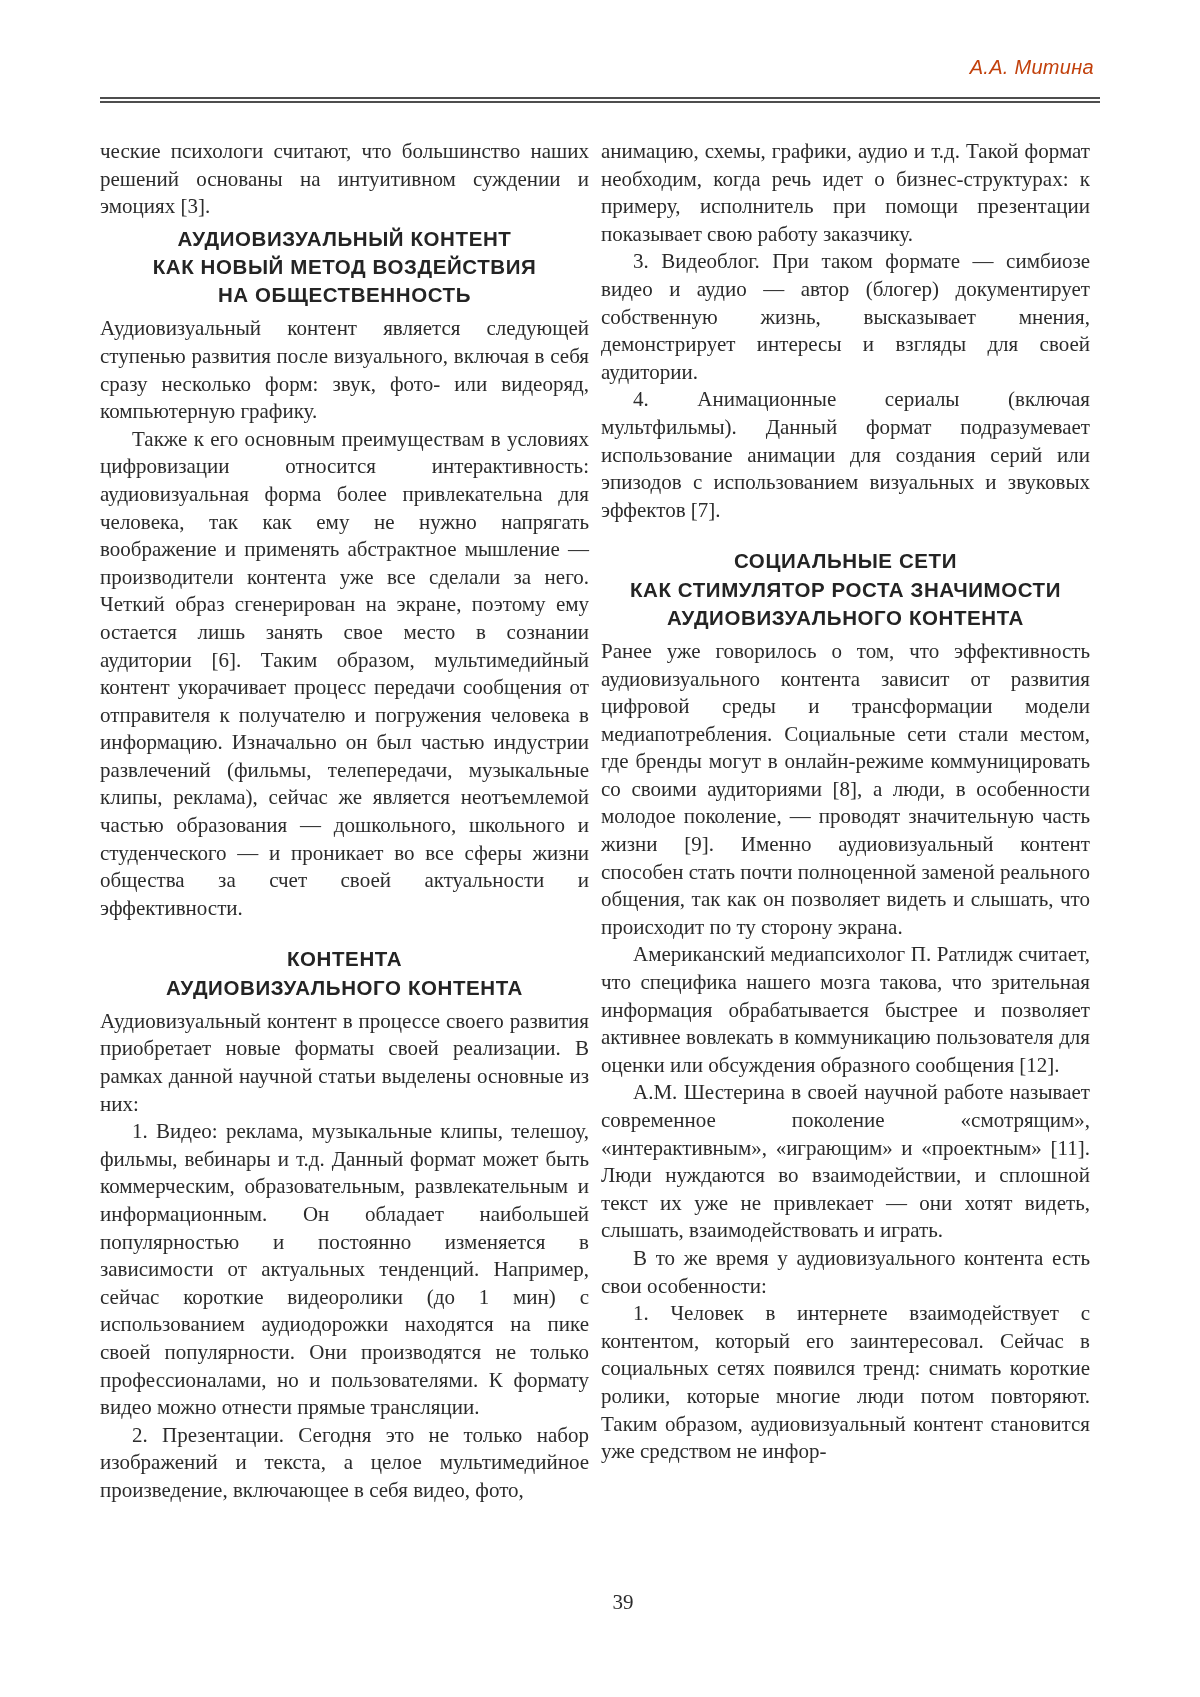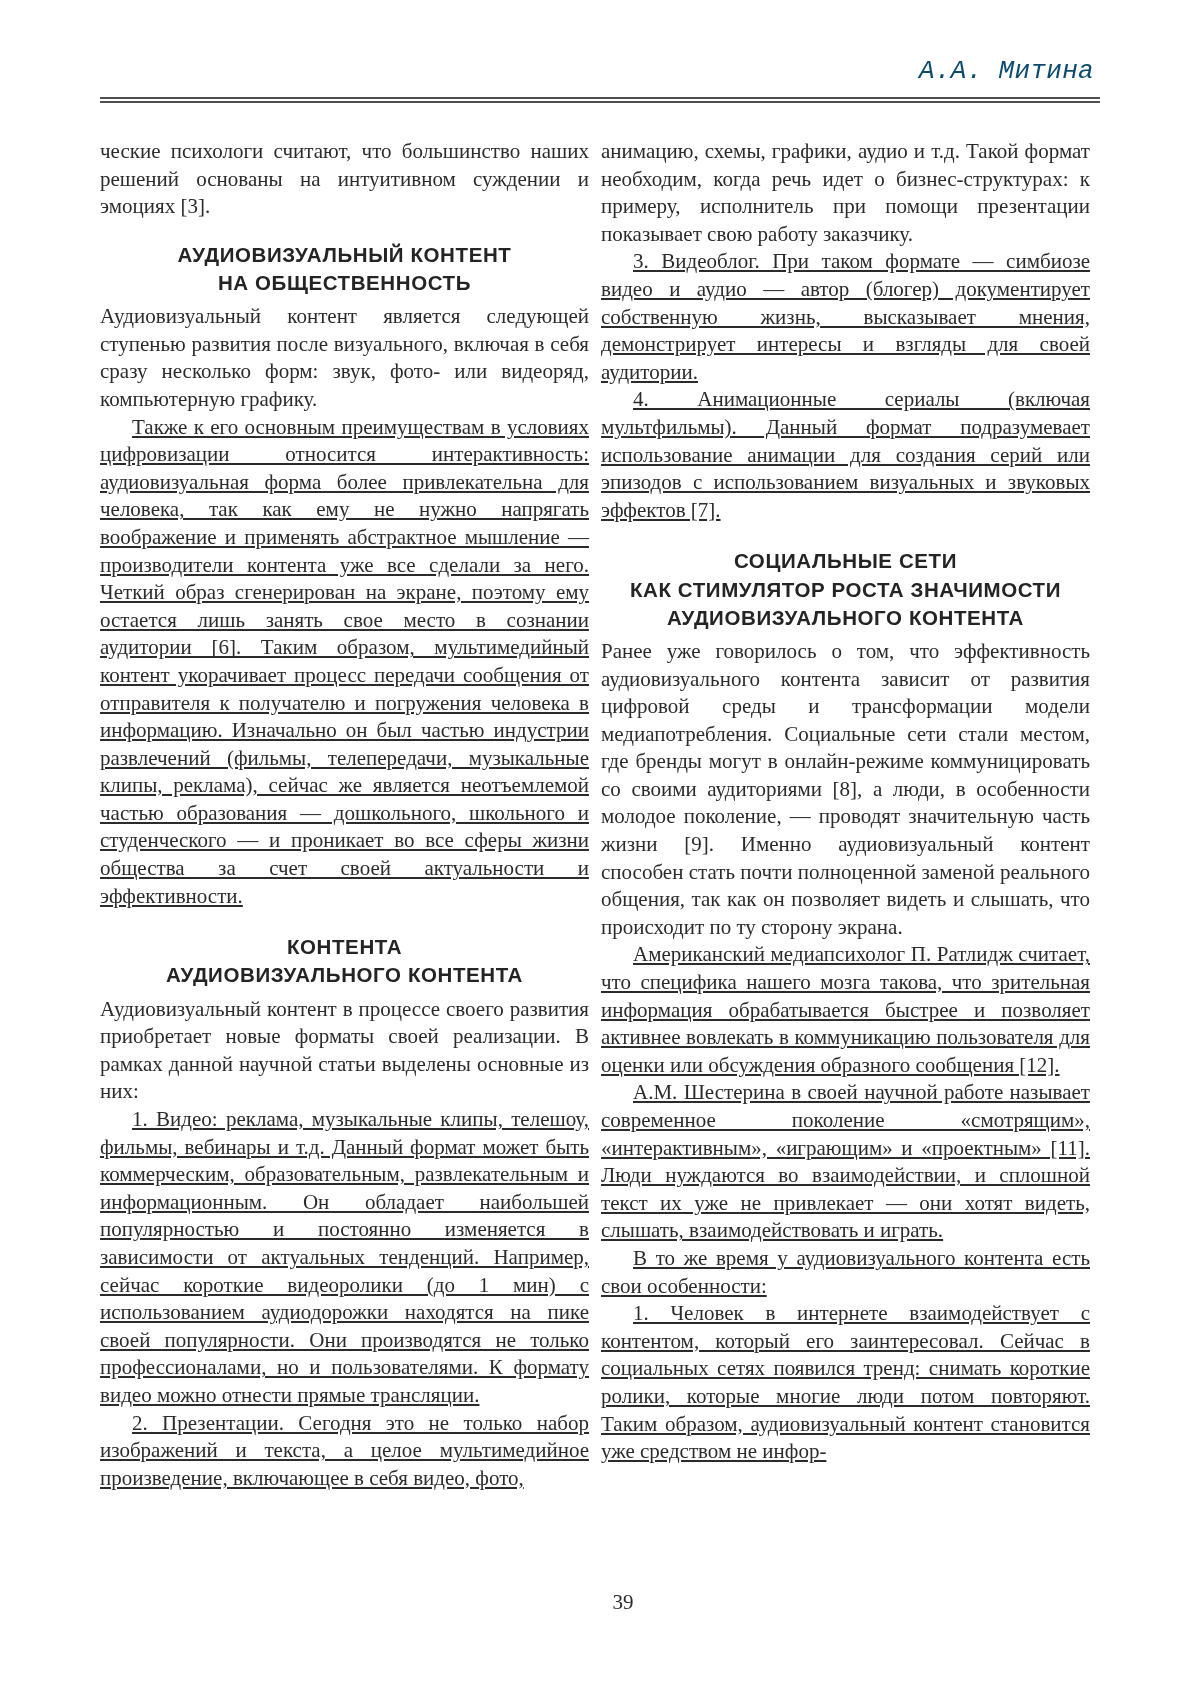--- a/index.html
+++ b/index.html
@@ -17,11 +17,11 @@
     position: absolute;
     top: 56px;
     right: 106px;
-    font-family: Liberation Mono, monospace;
+    font-family: Liberation Sans, sans-serif;
     font-style: italic;
-    font-size: 26px;
+    font-size: 20px;
     letter-spacing: 0.3px;
-    color: #0c4a6e;
+    color: #c2410c;
   }
   .double-rule {
     position: absolute;

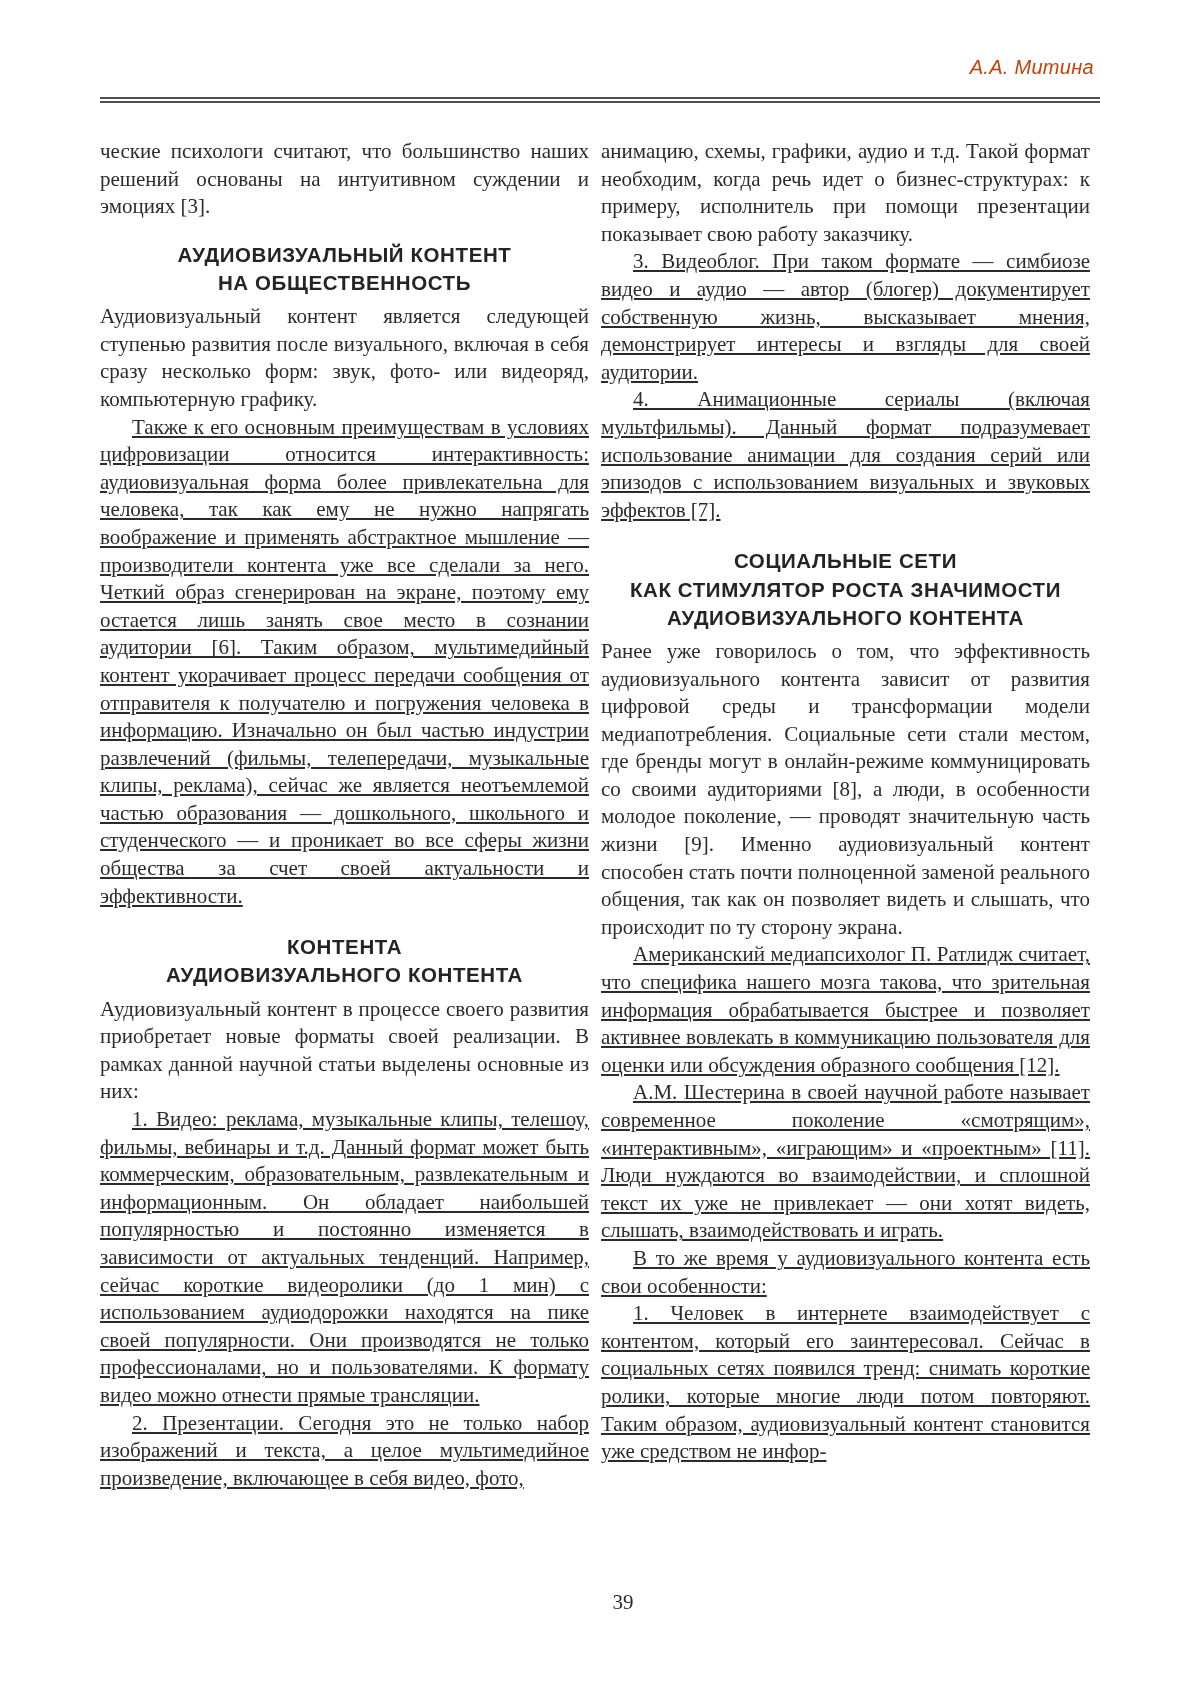--- a/index.html
+++ b/index.html
@@ -60,7 +60,7 @@
     text-align: center;
     color: #242424;
   }
-  .heading.first { margin-top: 20px; }
+  .heading.first { margin-top: 4px; }
   .page-number {
     position: absolute;
     top: 1590px;

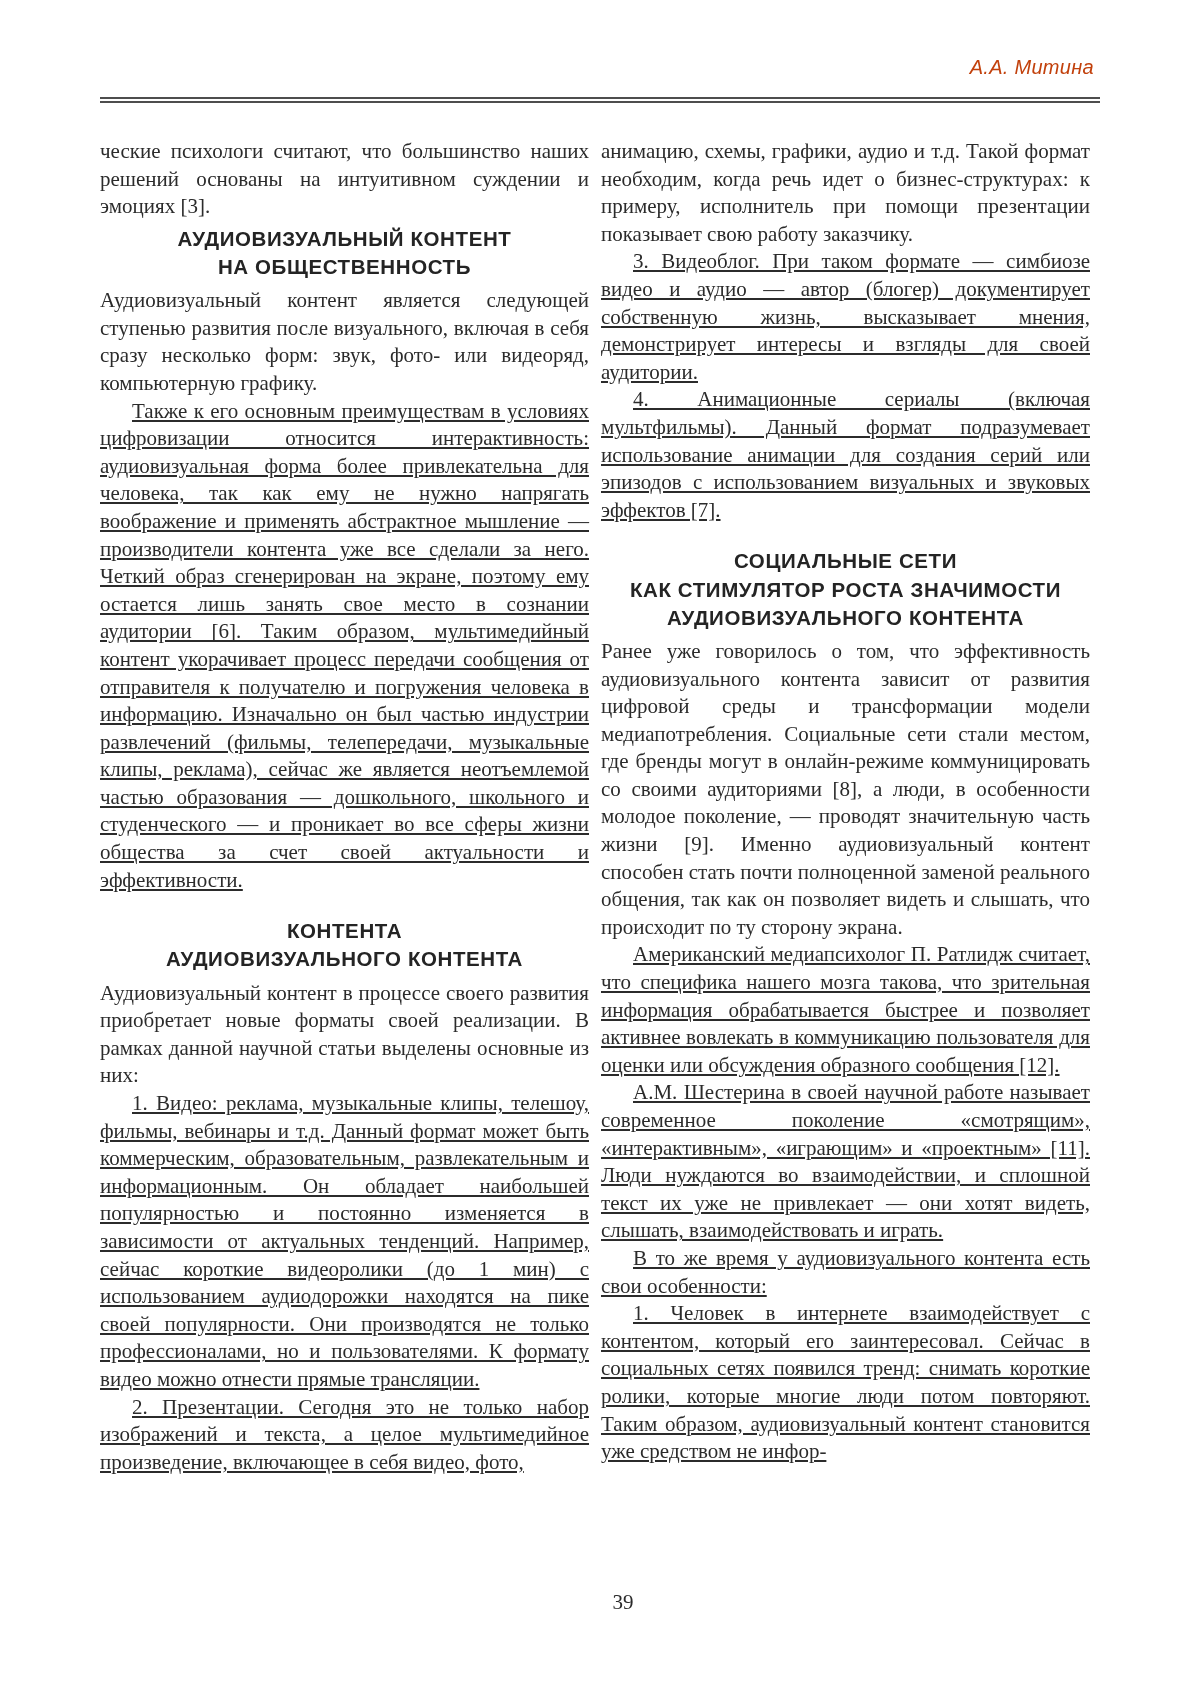--- a/index.html
+++ b/index.html
@@ -86,6 +86,7 @@
       <p>ческие психологи считают, что большинство наших решений основаны на интуитивном суждении и эмоциях [3].</p>
       <div class="heading first">
         <div>АУДИОВИЗУАЛЬНЫЙ КОНТЕНТ</div>
+        <div>КАК НОВЫЙ МЕТОД ВОЗДЕЙСТВИЯ</div>
         <div>НА ОБЩЕСТВЕННОСТЬ</div>
       </div>
       <p>Аудиовизуальный контент является следующей ступенью развития после визуального, включая в себя сразу несколько форм: звук, фото- или видеоряд, компьютерную графику.</p>

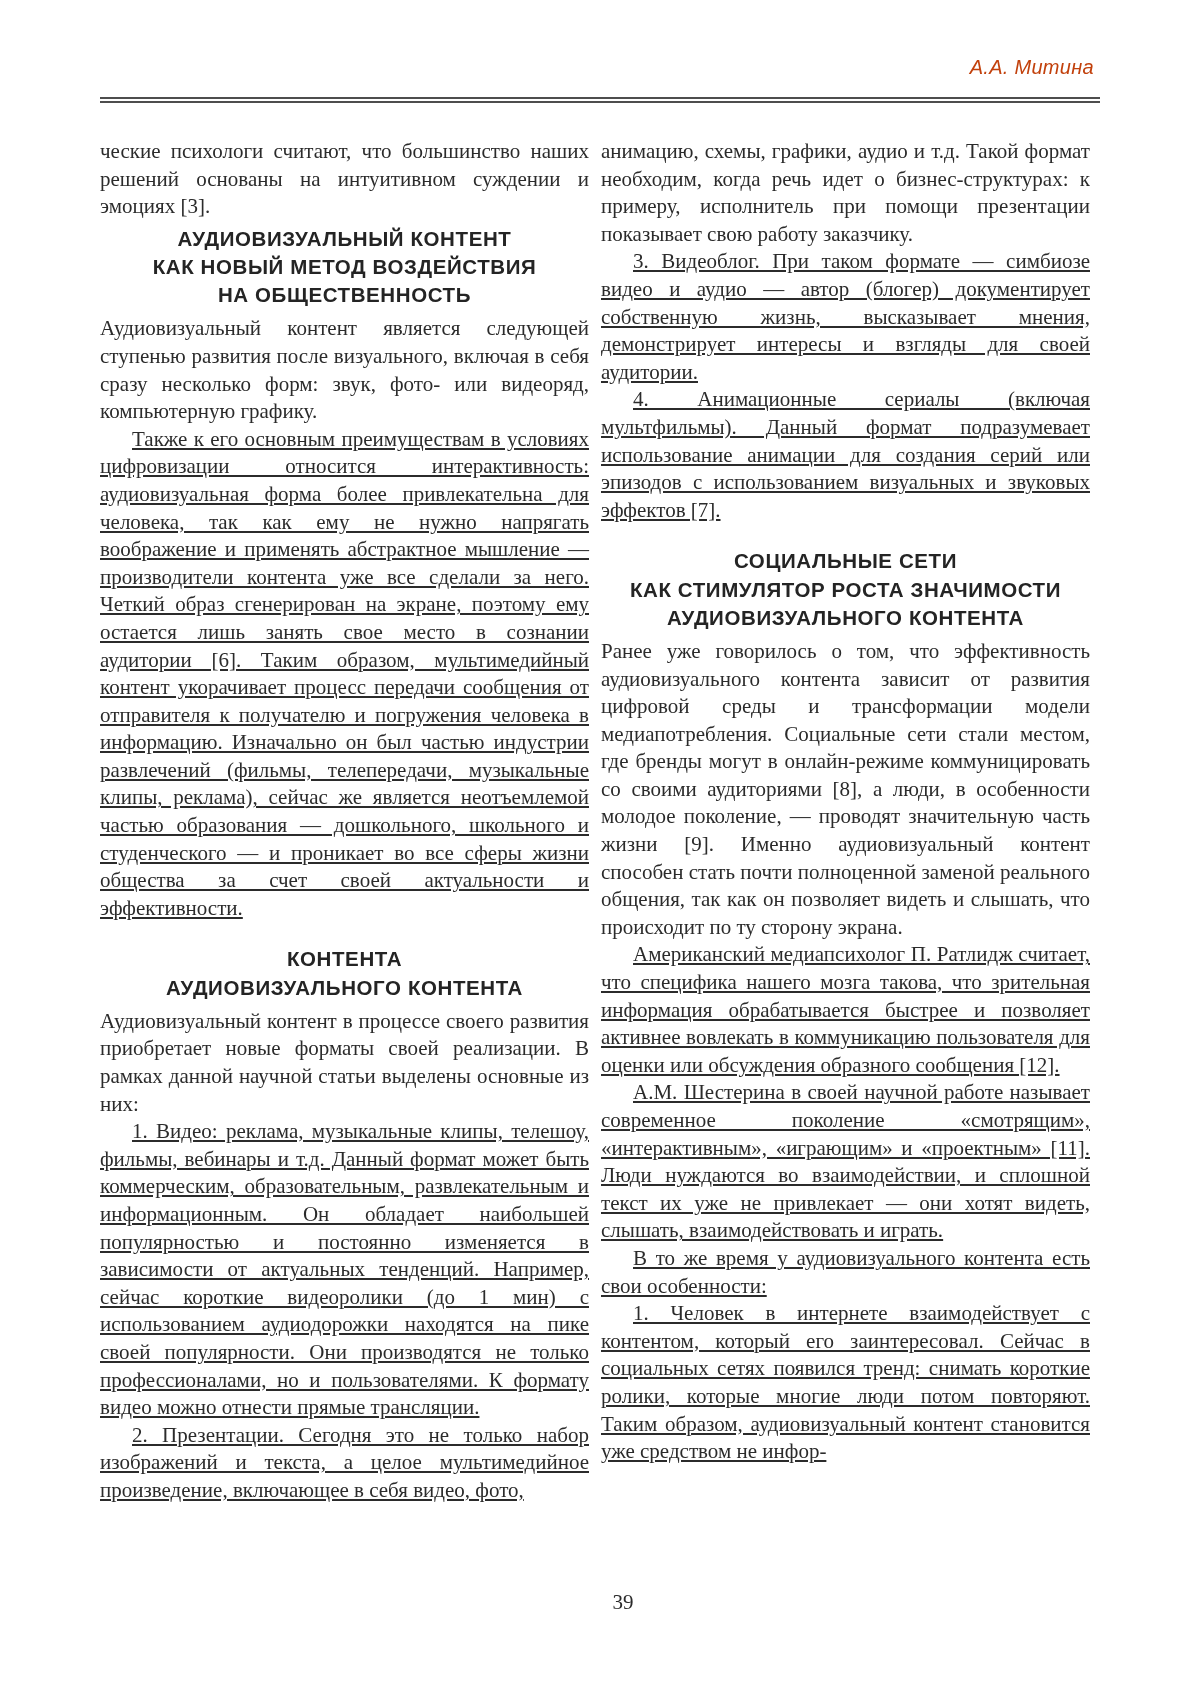--- a/index.html
+++ b/index.html
@@ -49,7 +49,7 @@
     hyphens: auto;
     color: #2b2b2b;
   }
-  .col p.indent { text-indent: 32px; text-decoration: underline; }
+  .col p.indent { text-indent: 32px; }
   .heading {
     margin: 23px 0 6px 0;
     font-family: "Liberation Sans", "DejaVu Sans", sans-serif;

